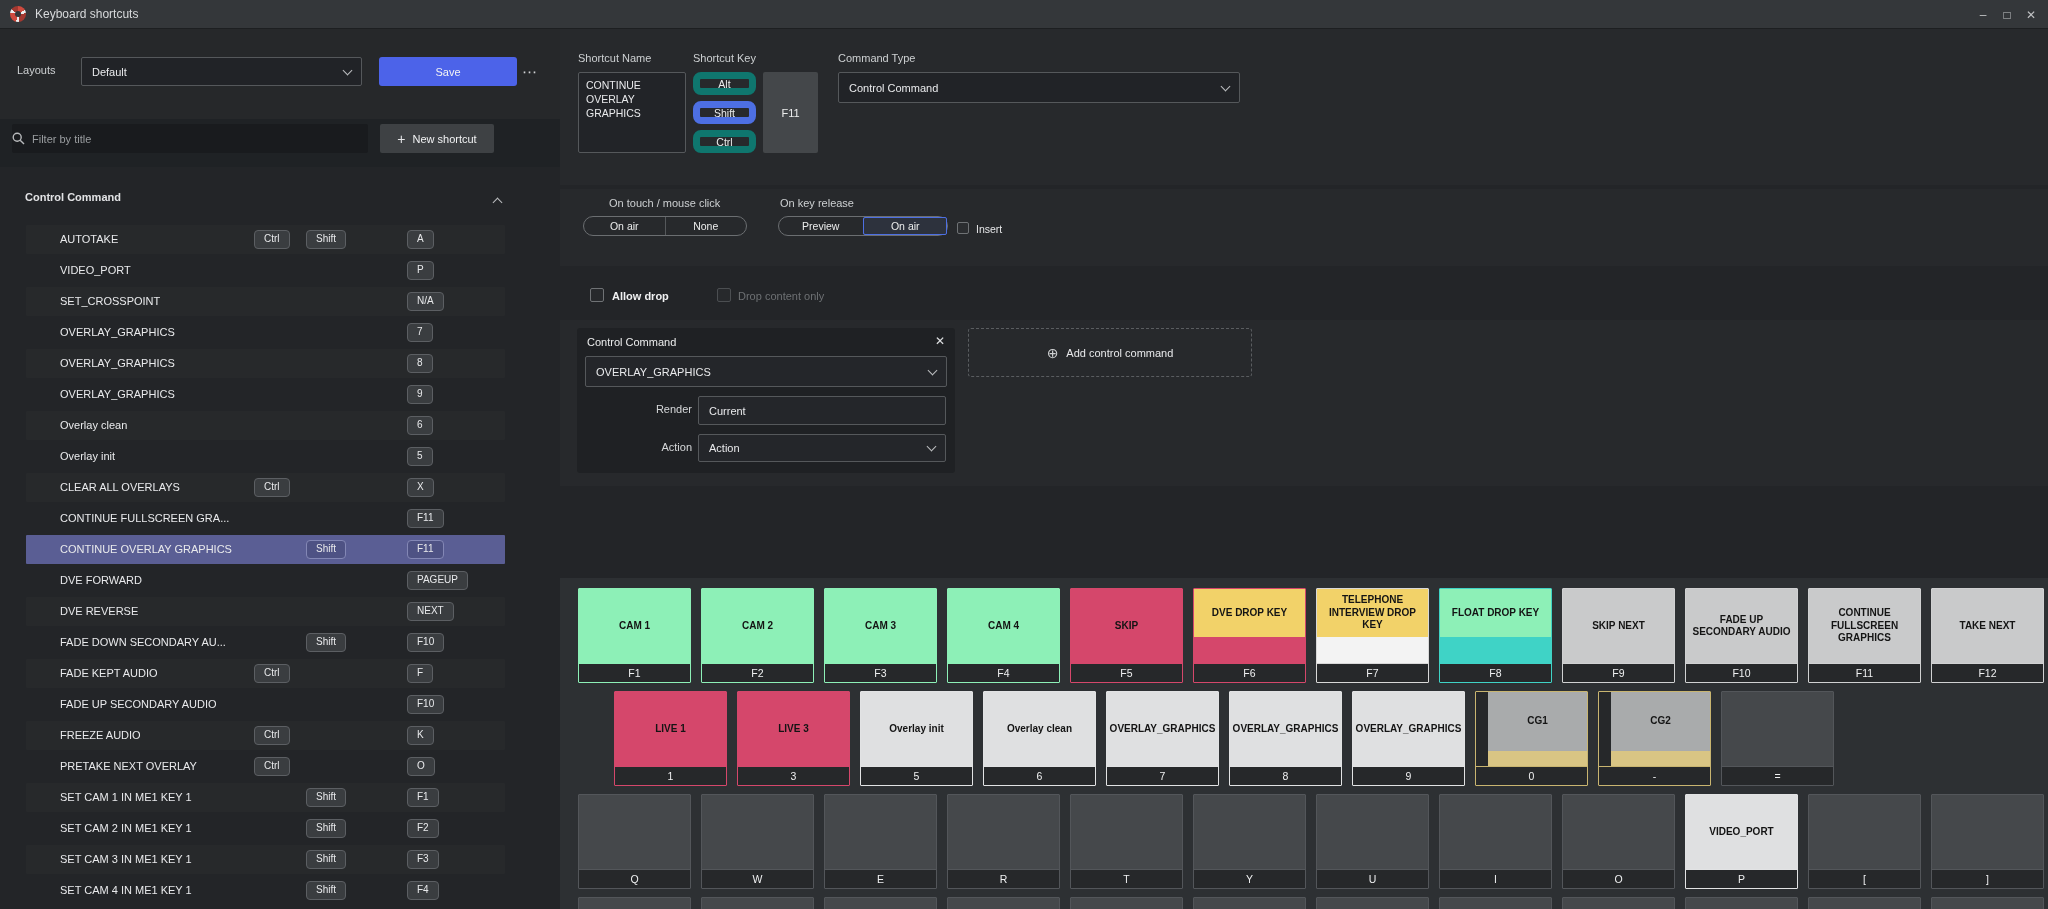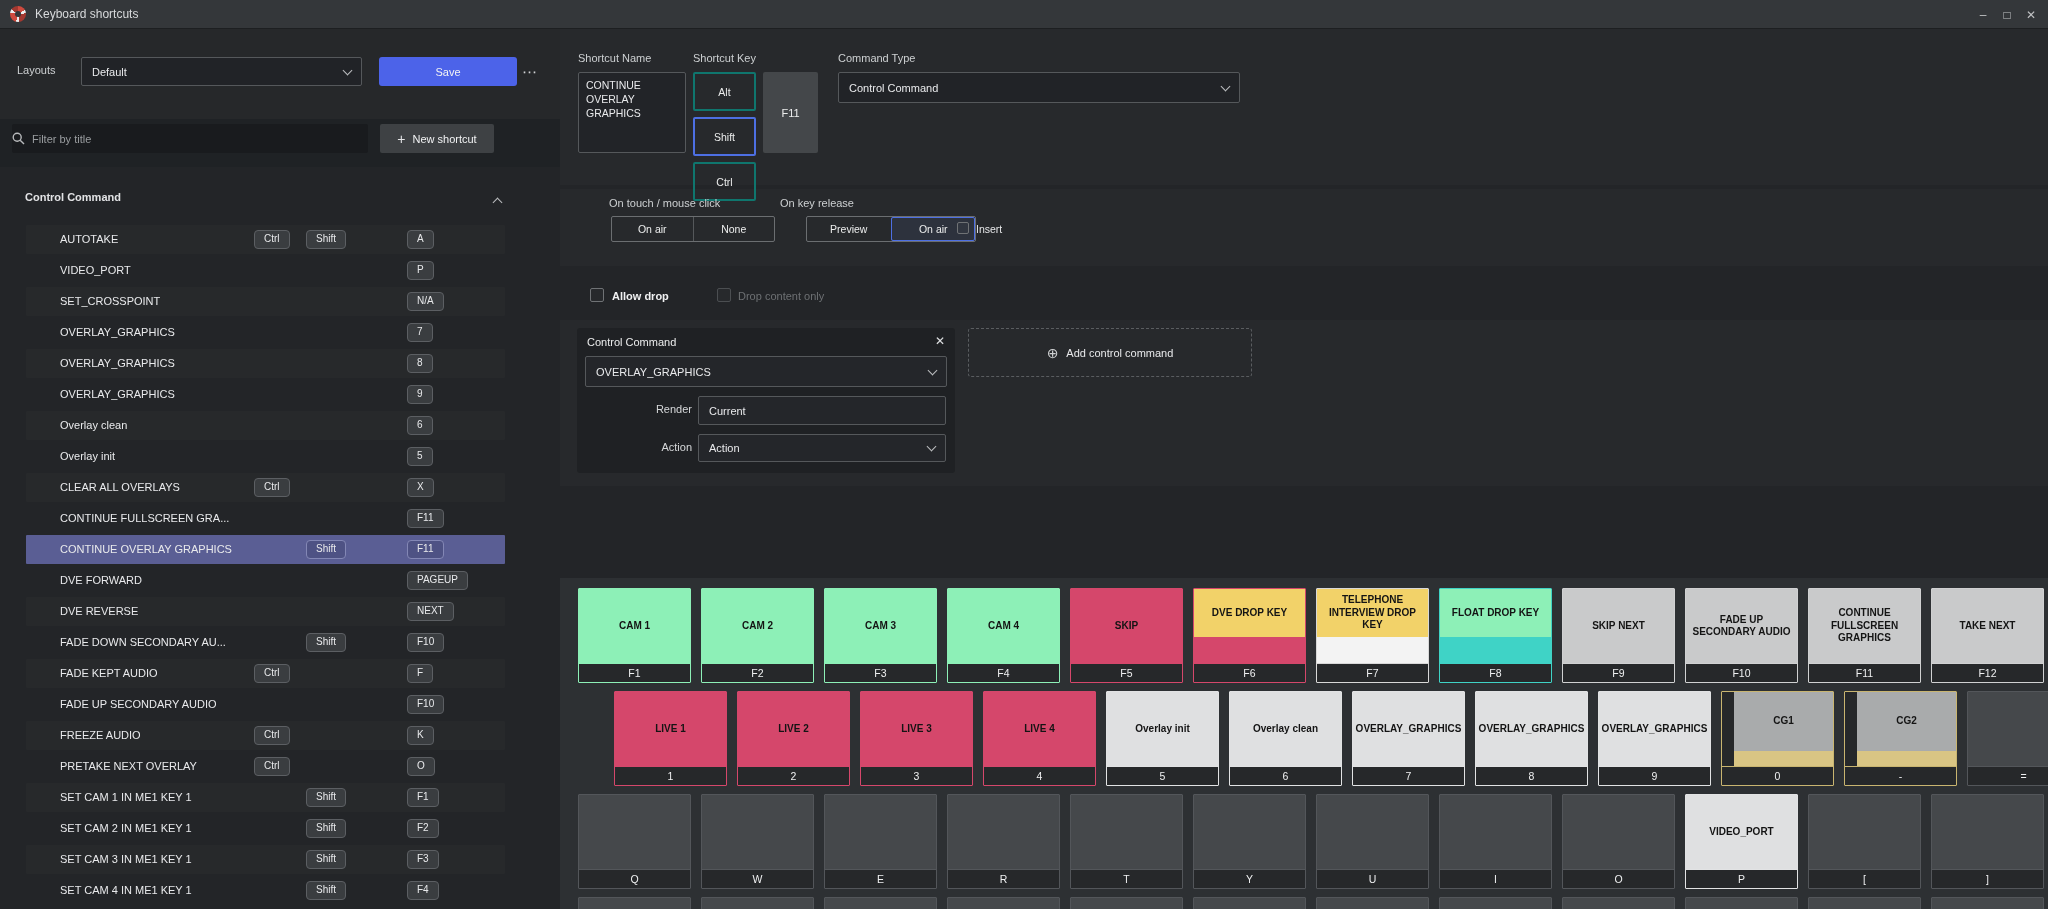--- a/index.html
+++ b/index.html
@@ -59,7 +59,7 @@
   .name-box{left:578px;top:72px;width:108px;height:81px;align-items:flex-start;padding:5px 7px;
             font-size:10.5px;line-height:1.35;background:#222428;}
   .modcol{position:absolute;left:693px;top:72px;width:63px;display:flex;flex-direction:column;gap:6px;}
-  .modbtn{height:39px;box-sizing:border-box;border:2px solid #0f766e;border-radius:2px;display:flex;
+  .modbtn{height:23px;box-sizing:border-box;border:7px solid #0f766e;border-radius:8px;display:flex;
           align-items:center;justify-content:center;font-size:10.5px;color:#eceded;}
   .modbtn.active{border-color:#4d6fe3;}
   .bigkey{position:absolute;left:763px;top:72px;width:55px;height:81px;background:#44474a;border-radius:2px;

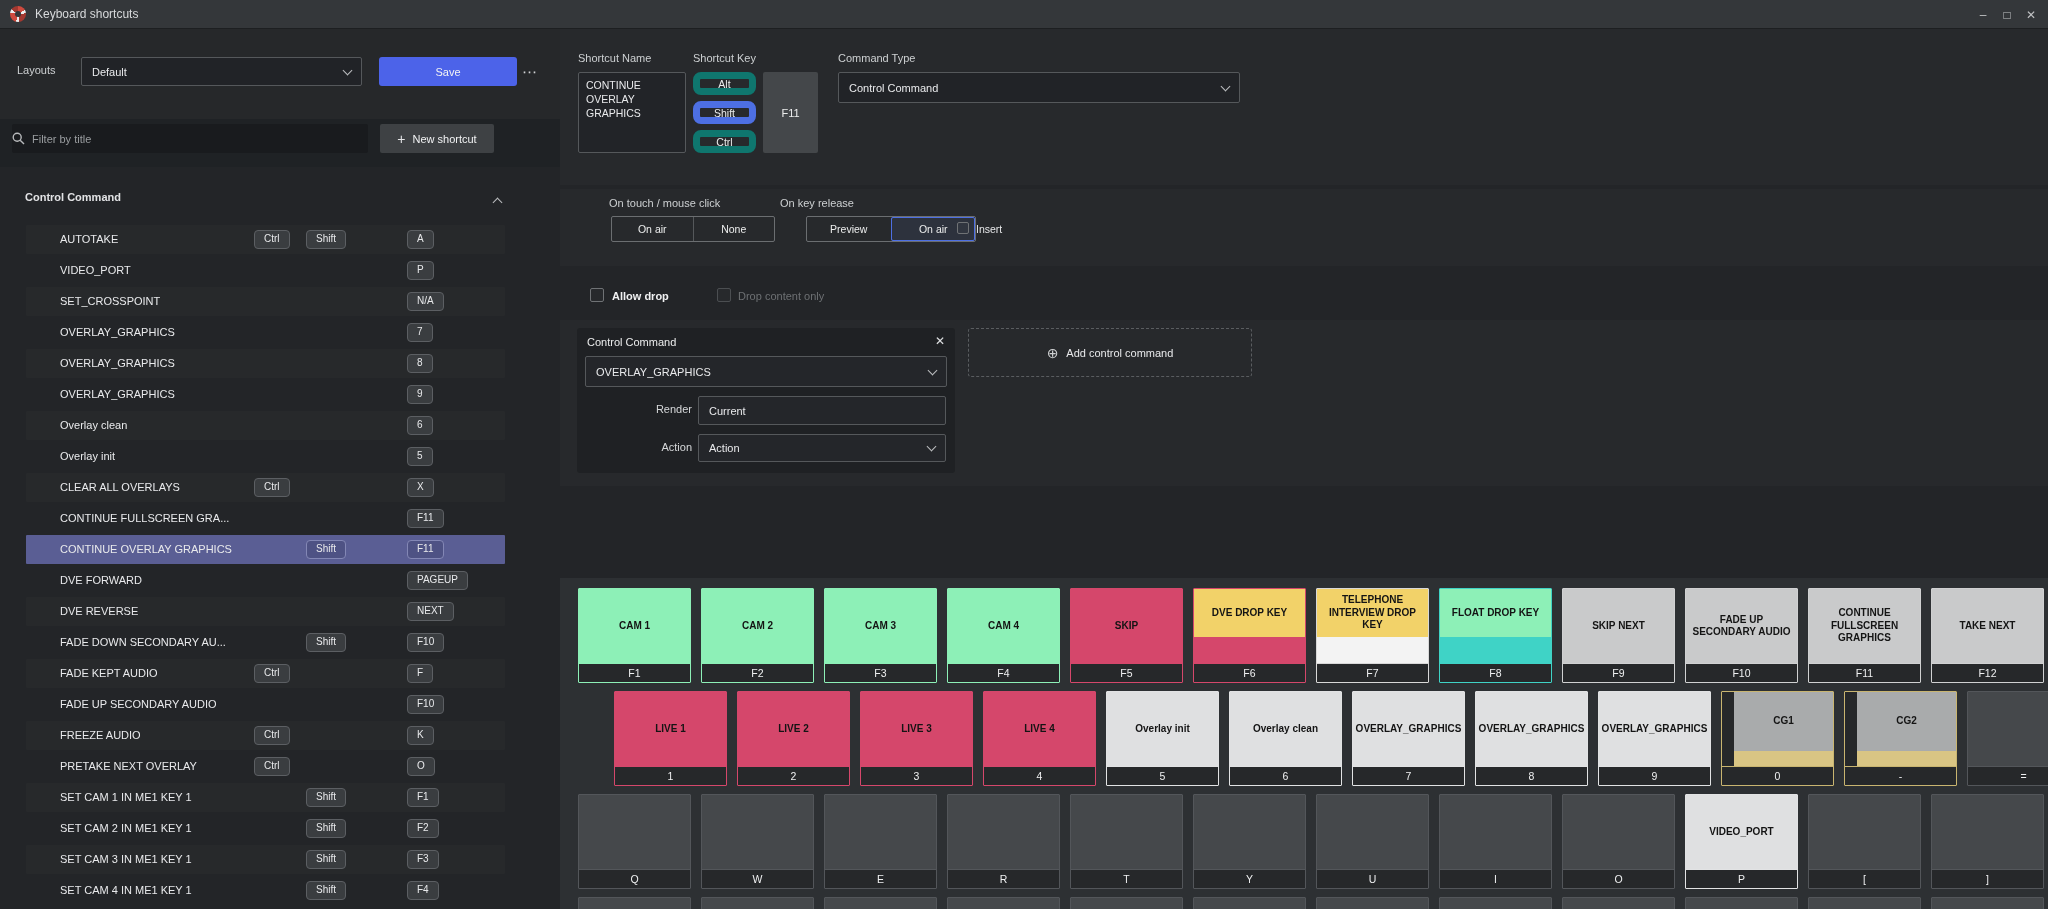--- a/index.html
+++ b/index.html
@@ -66,7 +66,7 @@
           display:flex;align-items:center;justify-content:center;font-size:11px;color:#eceded;}
   .ct-select{left:838px;top:72px;width:402px;height:31px;}
   
-  .segc{position:absolute;height:26px;box-sizing:border-box;border:1px solid #6b6e71;border-radius:2px;display:flex;margin-left:28px;}
+  .segc{position:absolute;height:20px;box-sizing:border-box;border:1px solid #6b6e71;border-radius:10px;display:flex;}
   .seg-opt{flex:1;display:flex;align-items:center;justify-content:center;font-size:10.5px;color:#eceded;box-sizing:border-box;}
   .seg-opt + .seg-opt{border-left:1px solid #55585b;}
   .seg-opt.active{outline:1px solid #4d6fe3;outline-offset:-1px;background:#2d323d;border-radius:2px;}

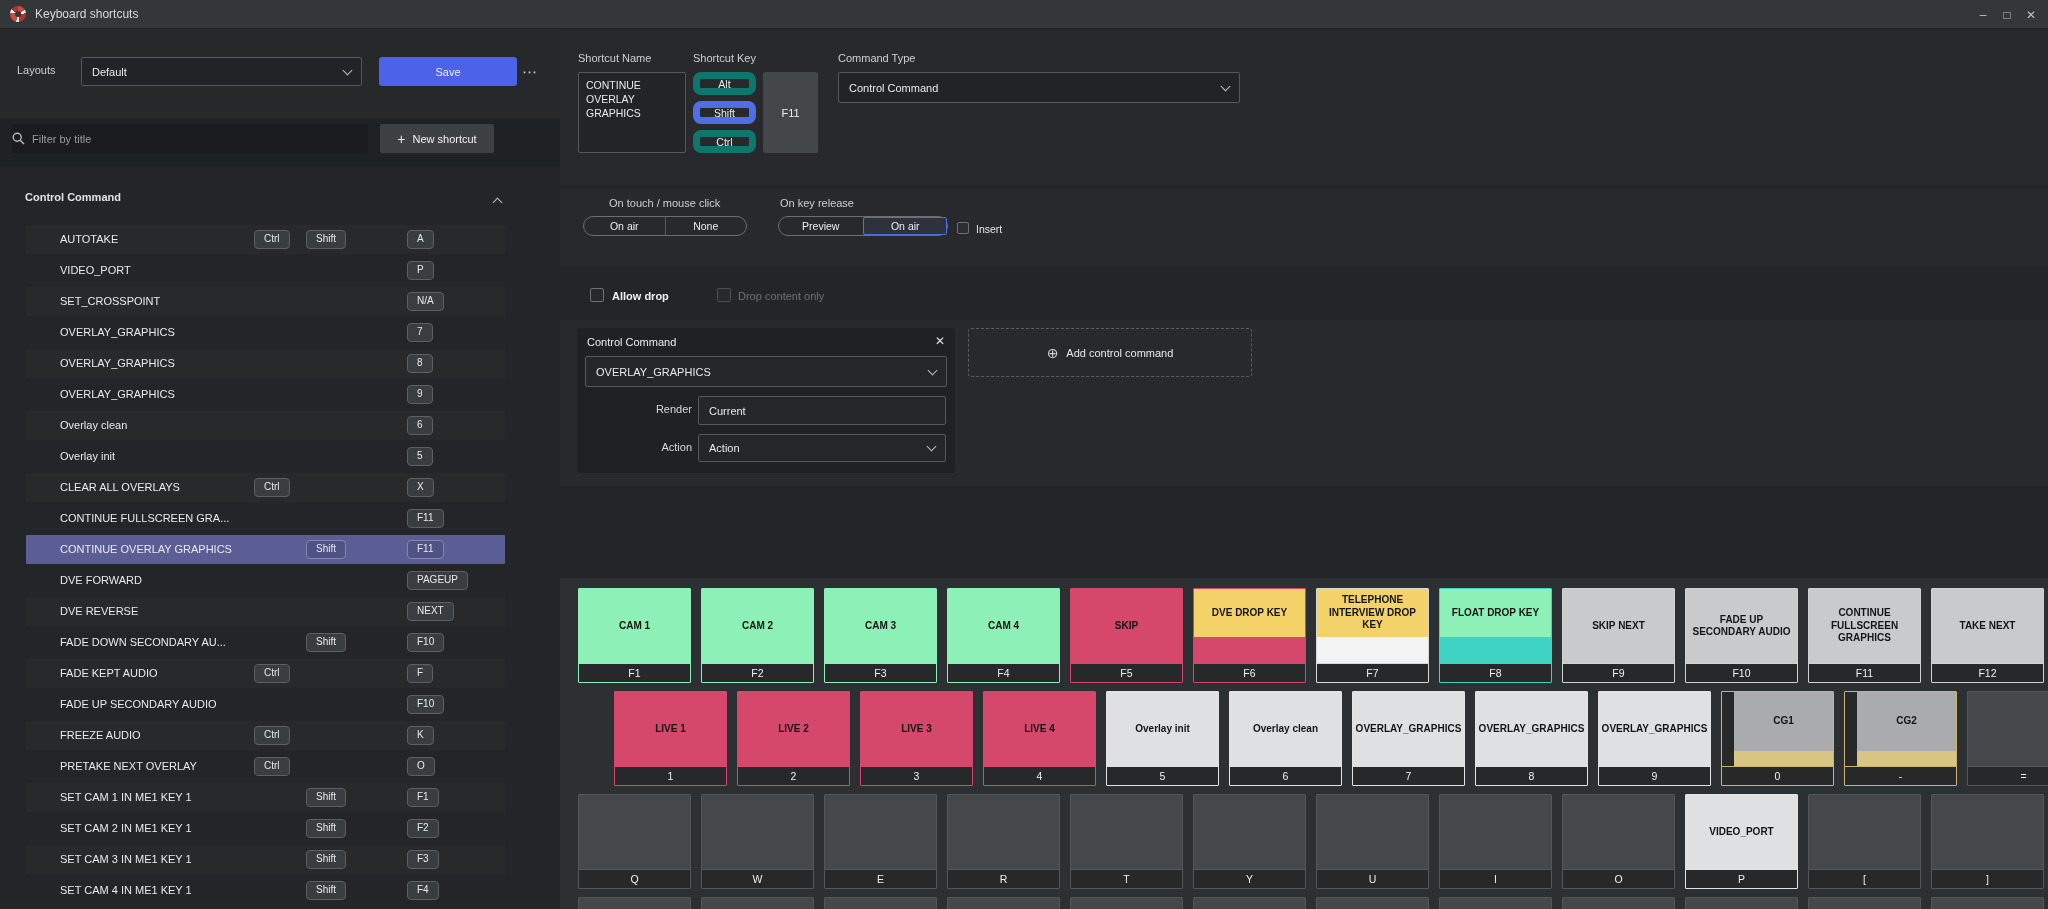--- a/index.html
+++ b/index.html
@@ -416,20 +416,13 @@
         </div>
         <div class="kbkey k-red">
           <div class="kmain">
-            <div class="klabel">LIVE 2</div>
-            <div class="kaccent"></div>
-          </div>
-          <div class="kstrip">2</div>
+            <div class="klabel">LIVE 3</div>
+            <div class="kaccent"></div>
+          </div>
+          <div class="kstrip">3</div>
         </div>
         <div class="kbkey k-red">
           <div class="kmain">
-            <div class="klabel">LIVE 3</div>
-            <div class="kaccent"></div>
-          </div>
-          <div class="kstrip">3</div>
-        </div>
-        <div class="kbkey k-red">
-          <div class="kmain">
             <div class="klabel">LIVE 4</div>
             <div class="kaccent"></div>
           </div>

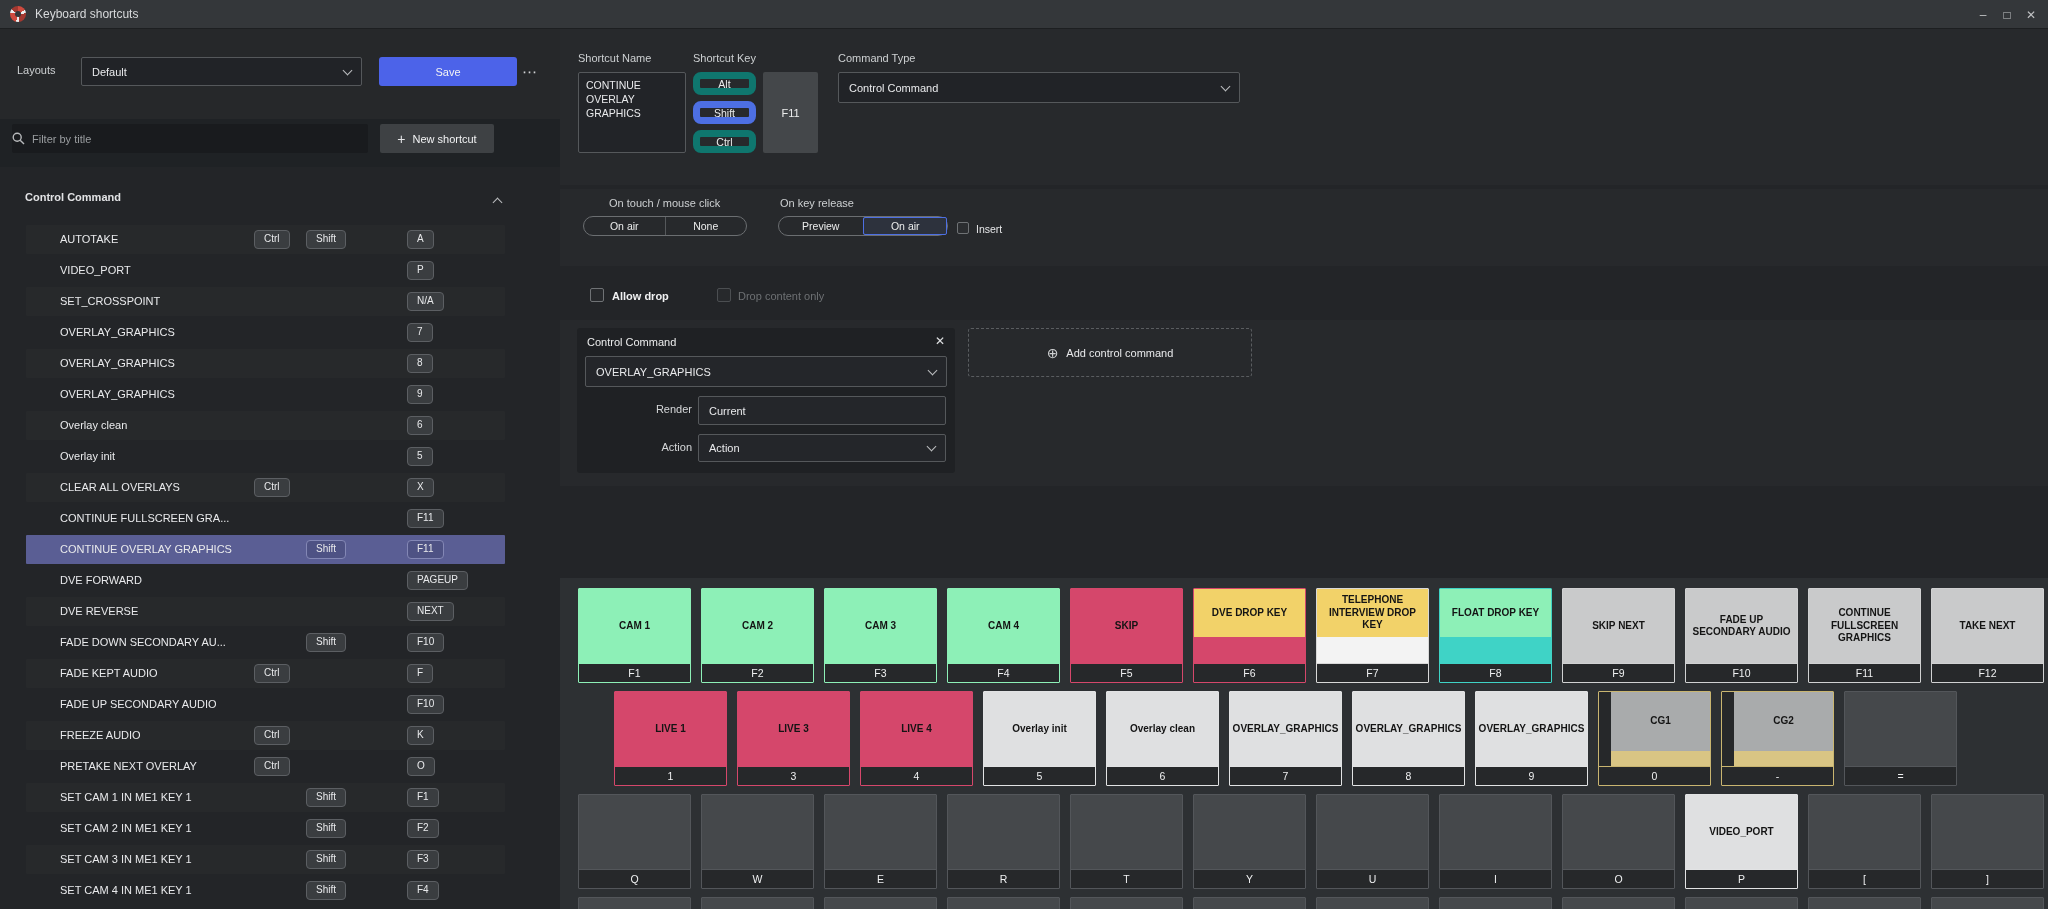--- a/index.html
+++ b/index.html
@@ -421,13 +421,6 @@
           </div>
           <div class="kstrip">3</div>
         </div>
-        <div class="kbkey k-red">
-          <div class="kmain">
-            <div class="klabel">LIVE 4</div>
-            <div class="kaccent"></div>
-          </div>
-          <div class="kstrip">4</div>
-        </div>
         <div class="kbkey k-lightgrey">
           <div class="kmain">
             <div class="klabel">Overlay init</div>

